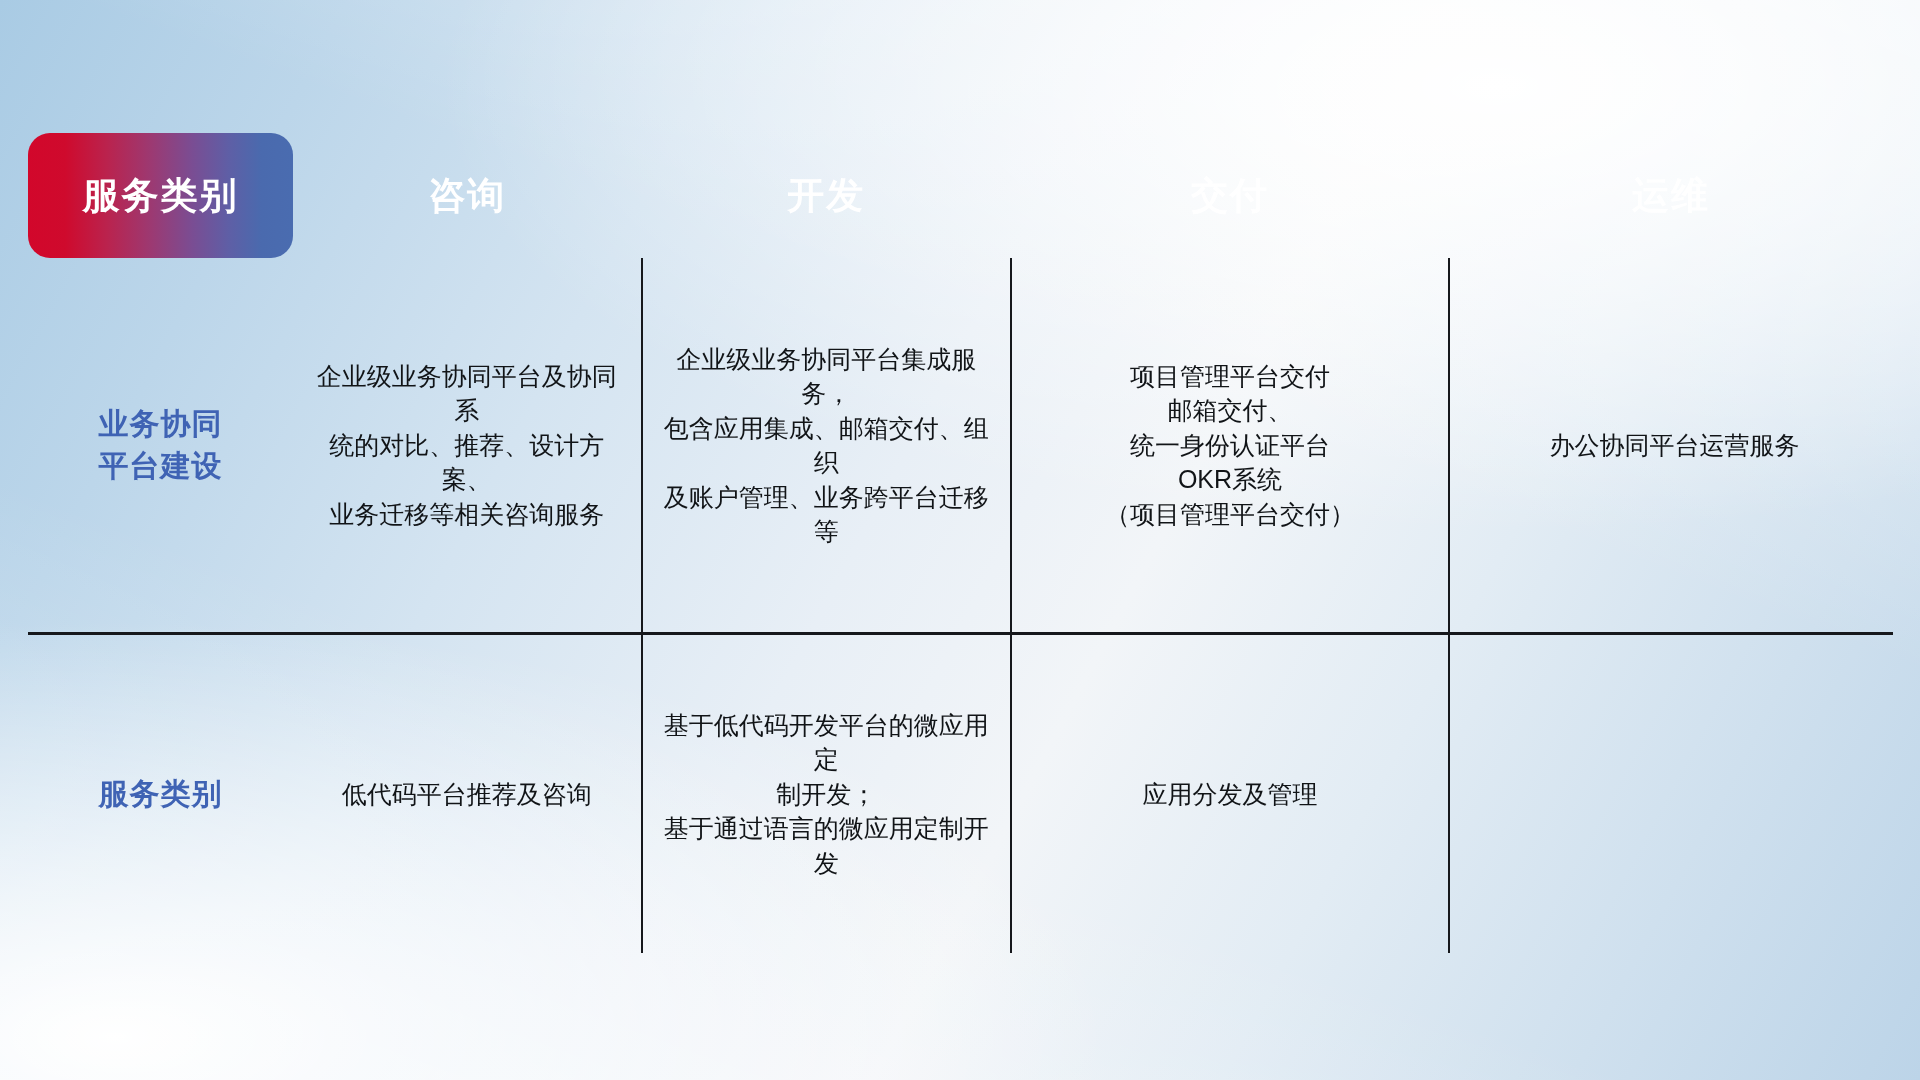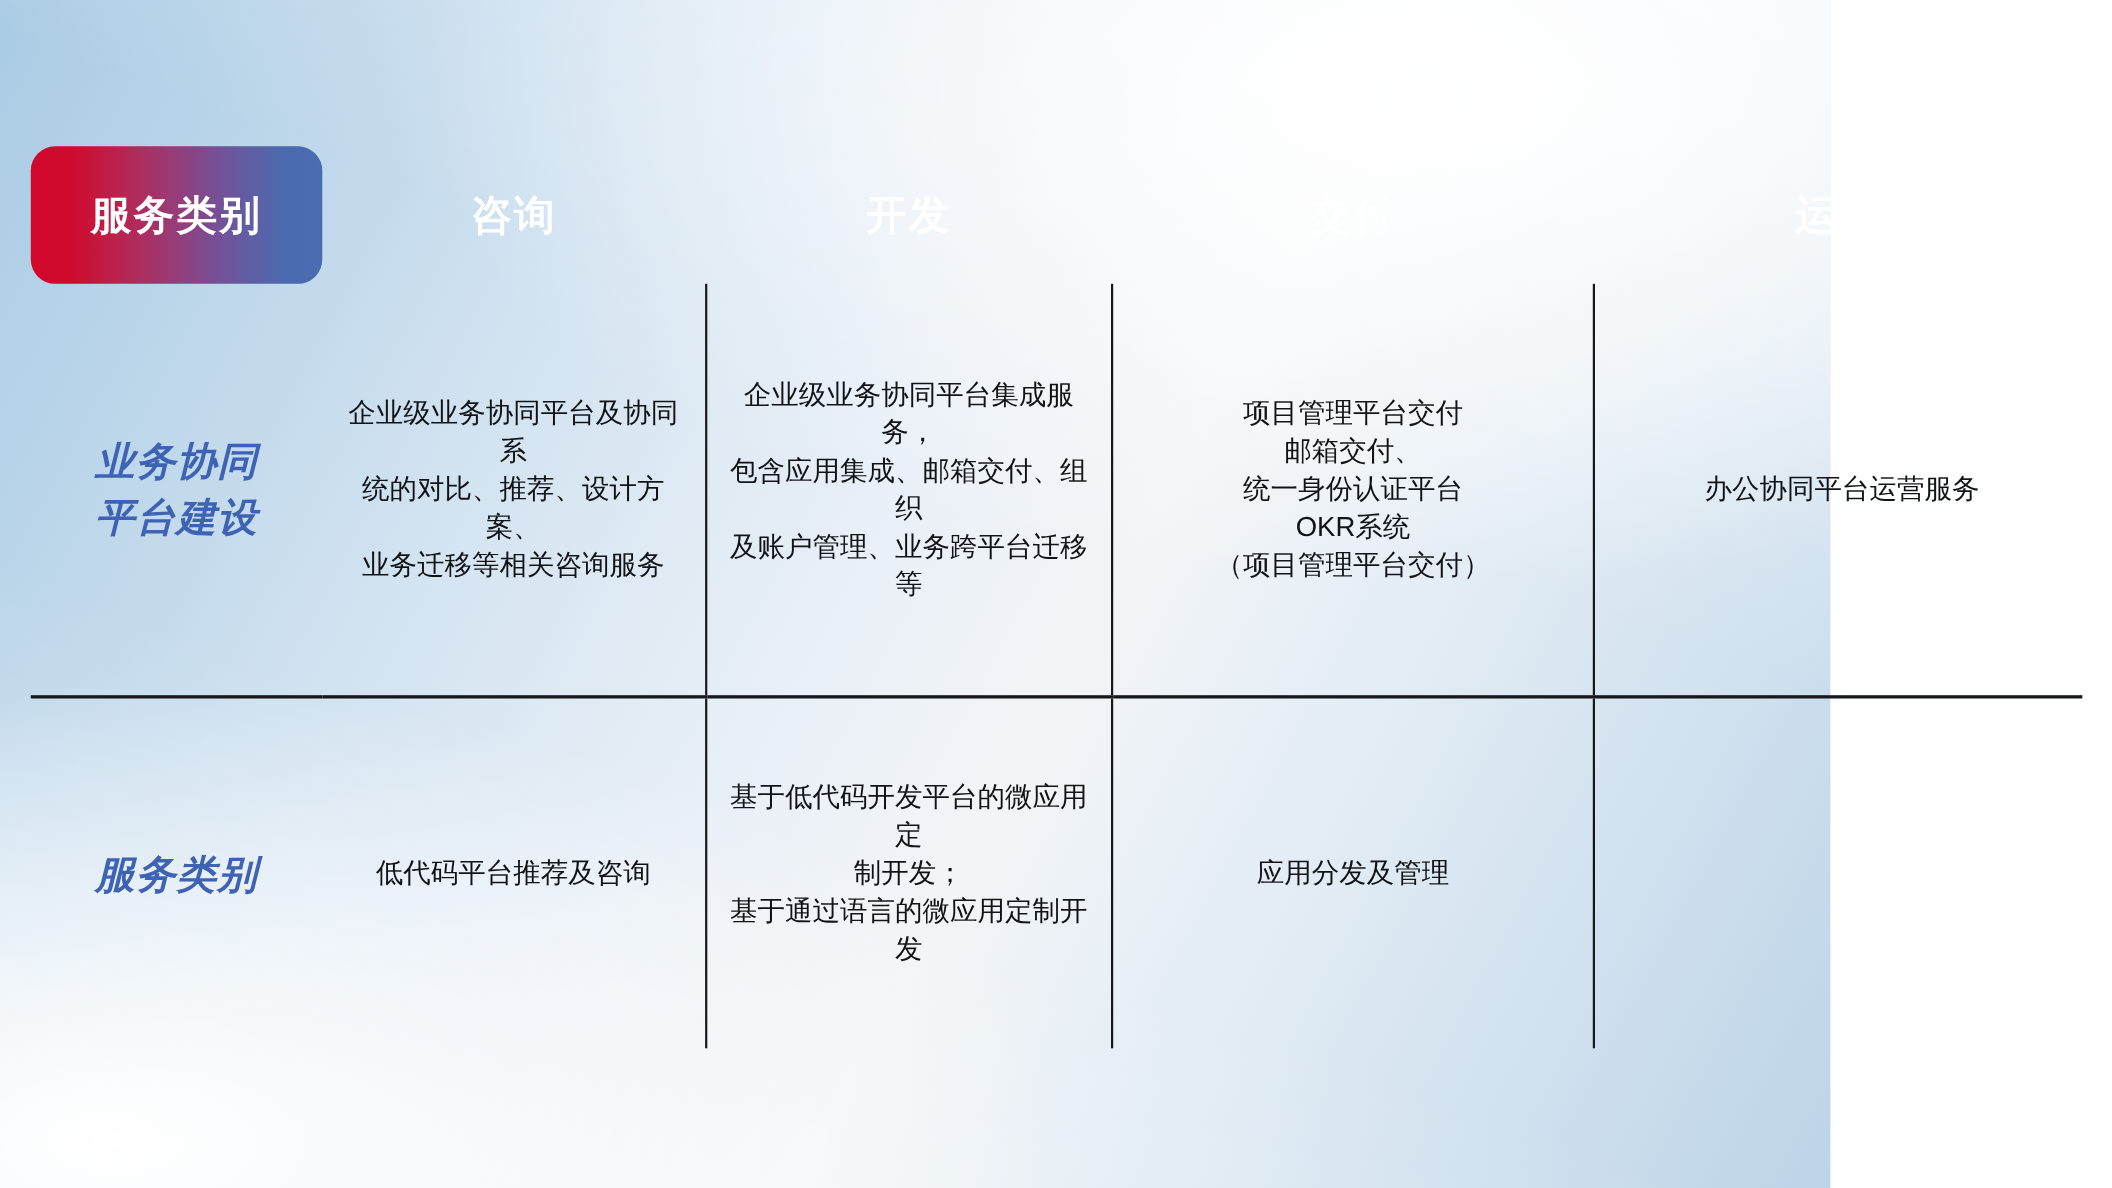--- a/index.html
+++ b/index.html
@@ -16,7 +16,7 @@
   
   #slide {
     position: relative;
-    width: 1664px;
+    width: 1920px;
     height: 1080px;
     background:
       radial-gradient(120% 90% at 78% 8%, #ffffff 0%, rgba(255,255,255,0.0) 46%),

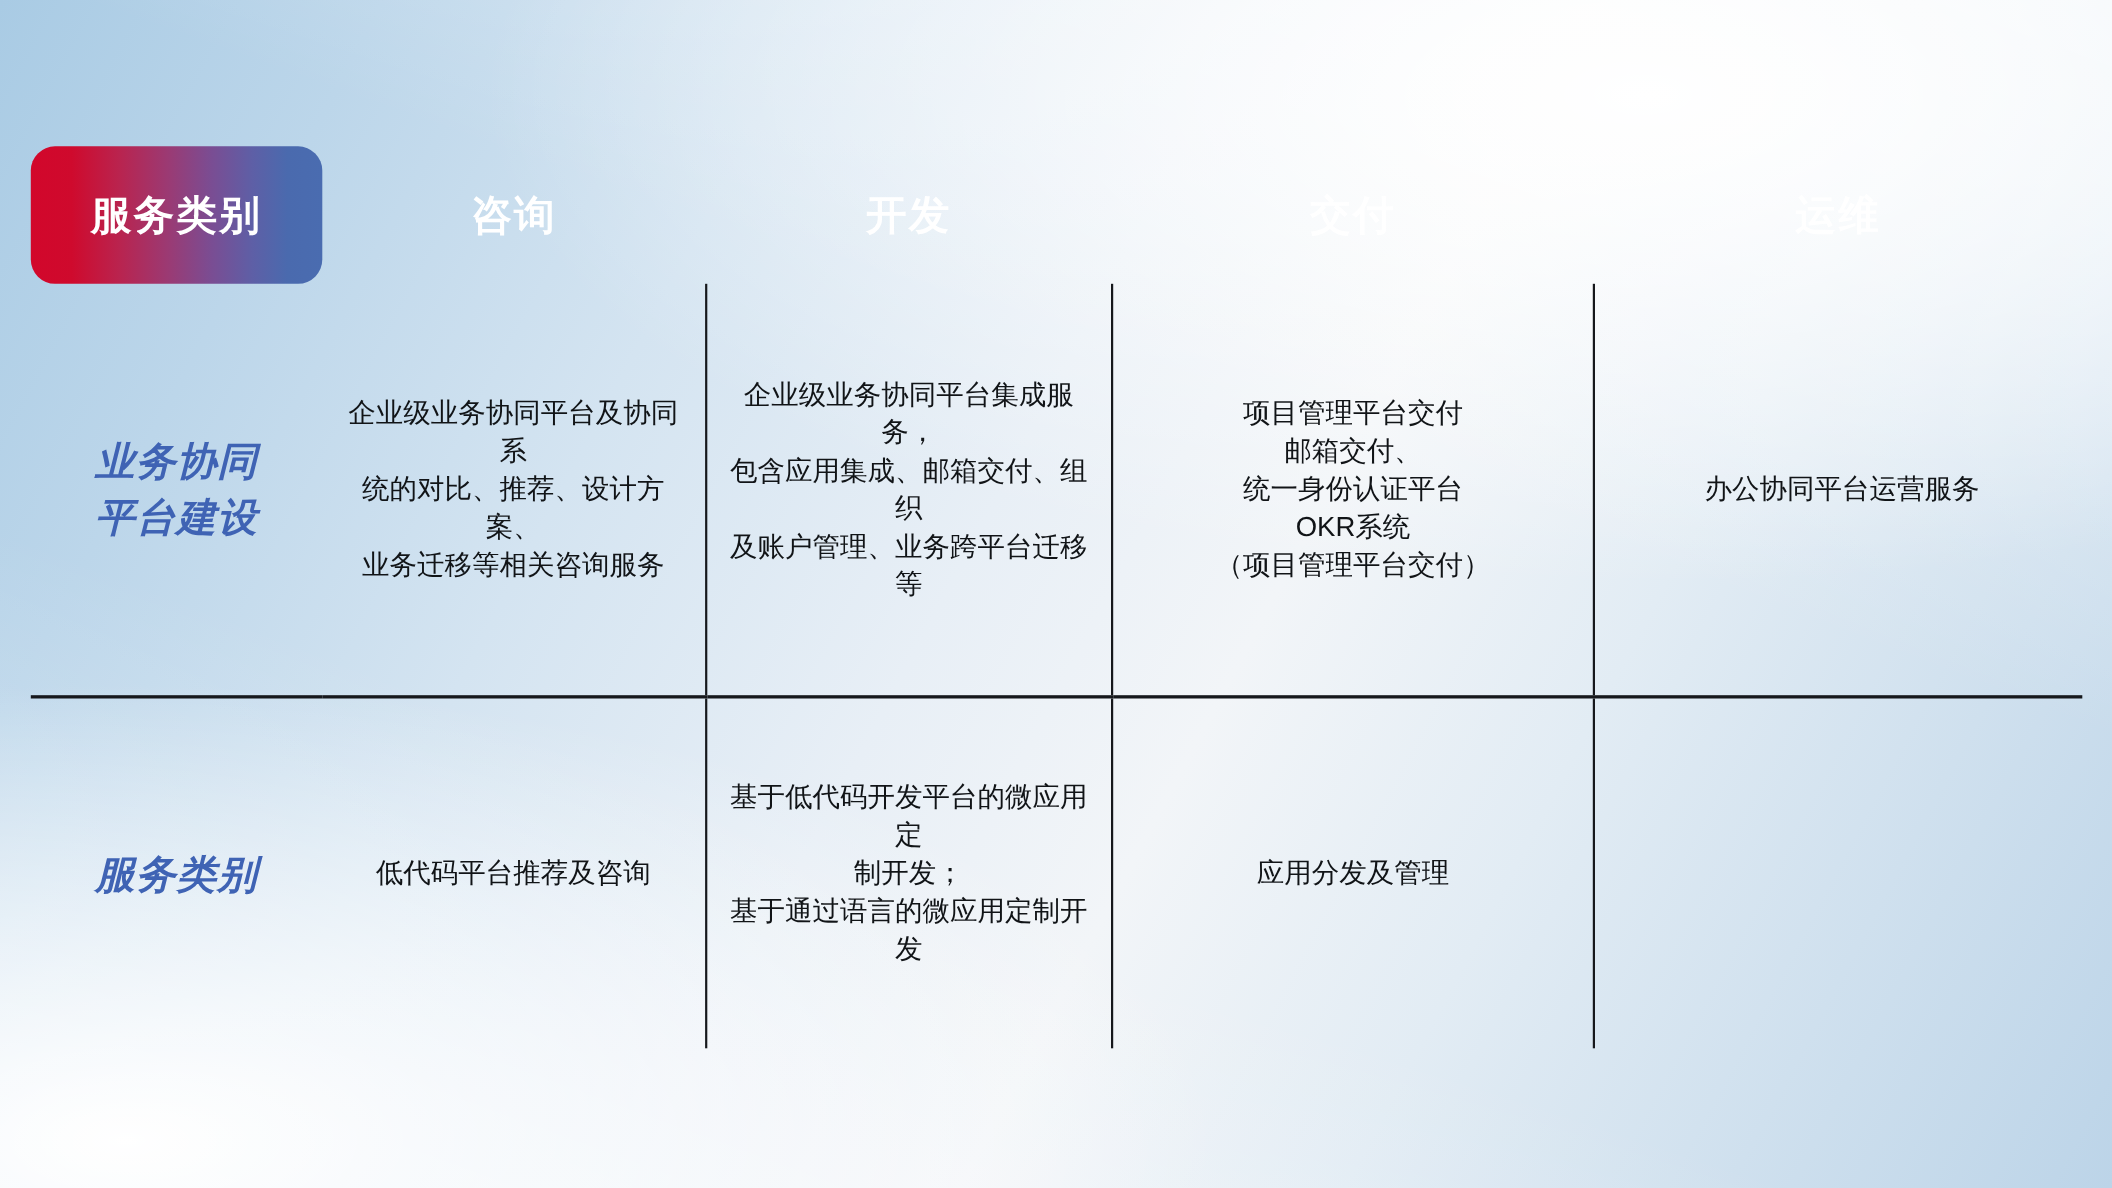--- a/index.html
+++ b/index.html
@@ -121,10 +121,9 @@
     border-right: 0;
     color: #3f63b4;
     font-weight: bold;
-    font-size: 36px;
+    font-size: 30px;
     letter-spacing: 1px;
     line-height: 1.42;
-    font-style: italic;
   }
 
   .cell-line { display: block; }

